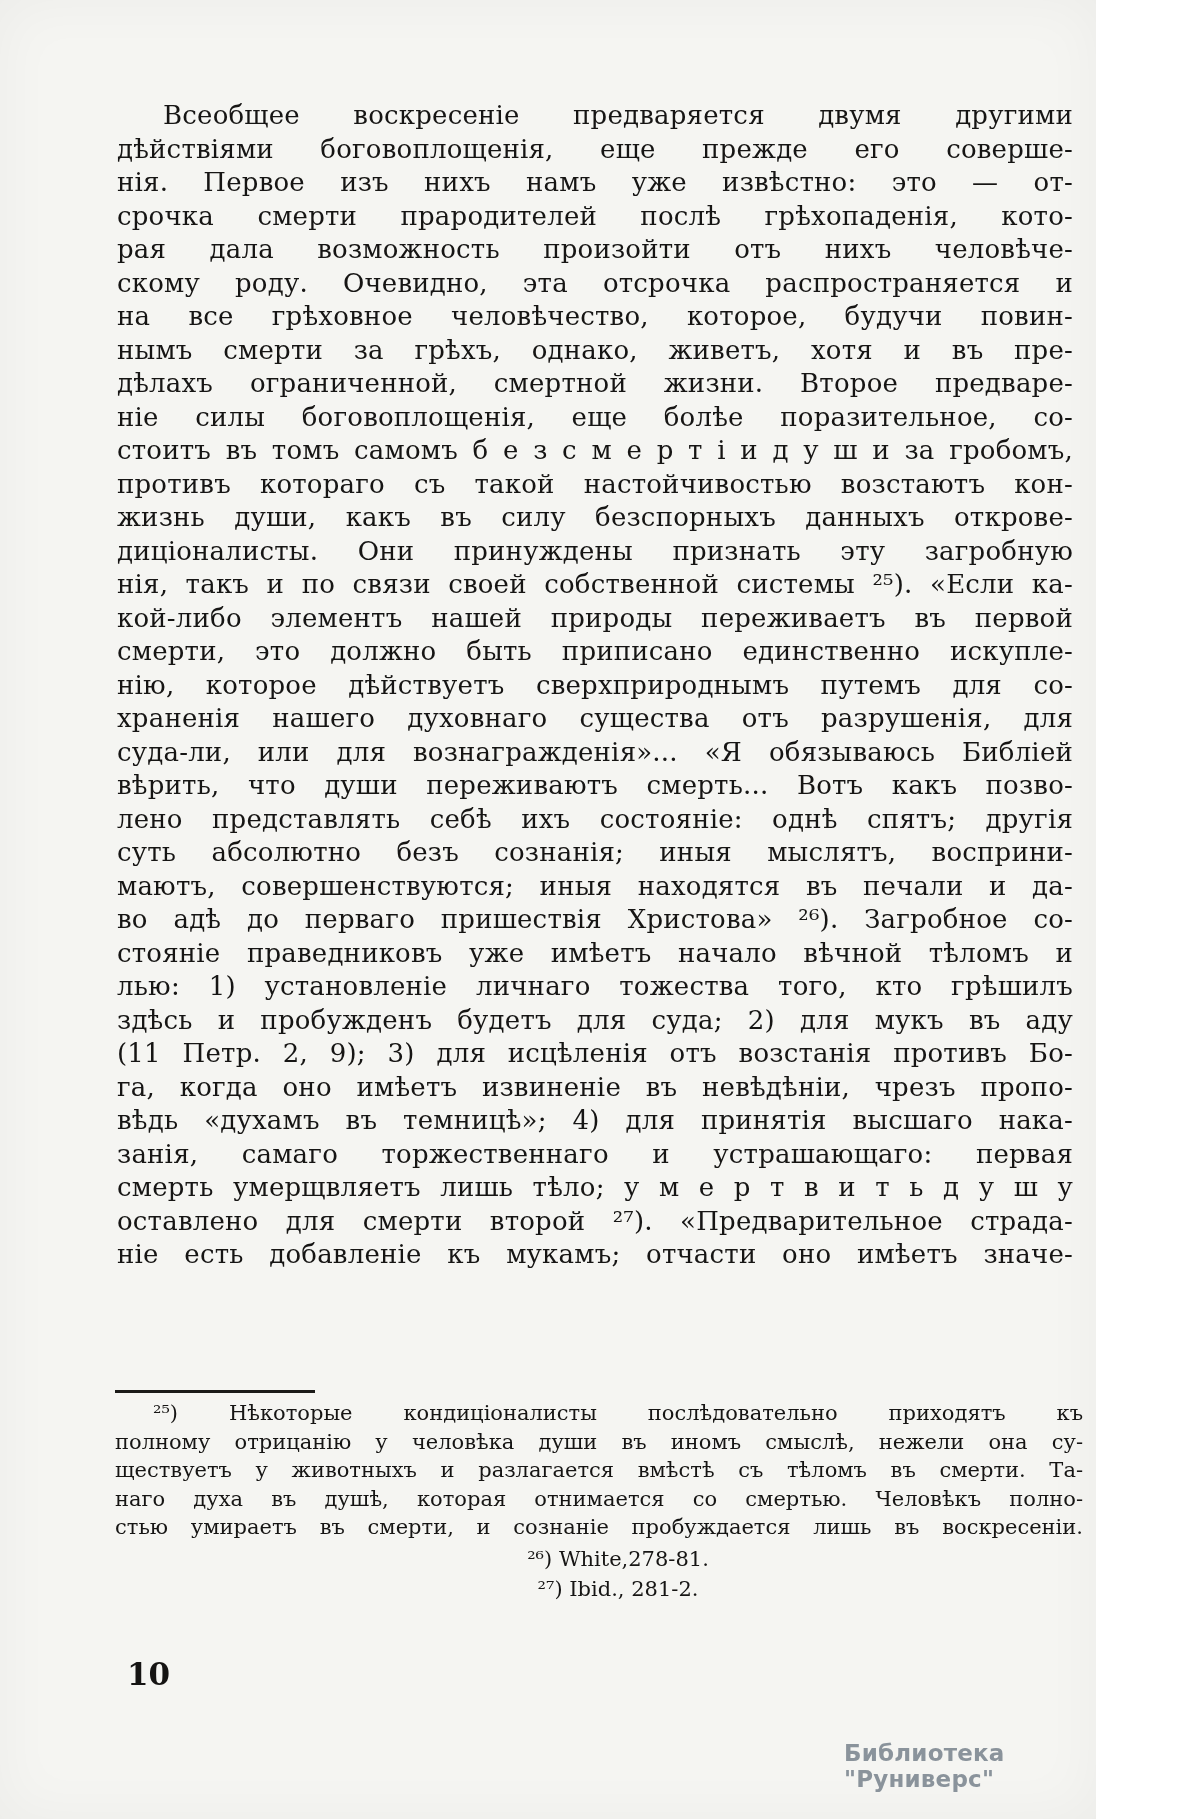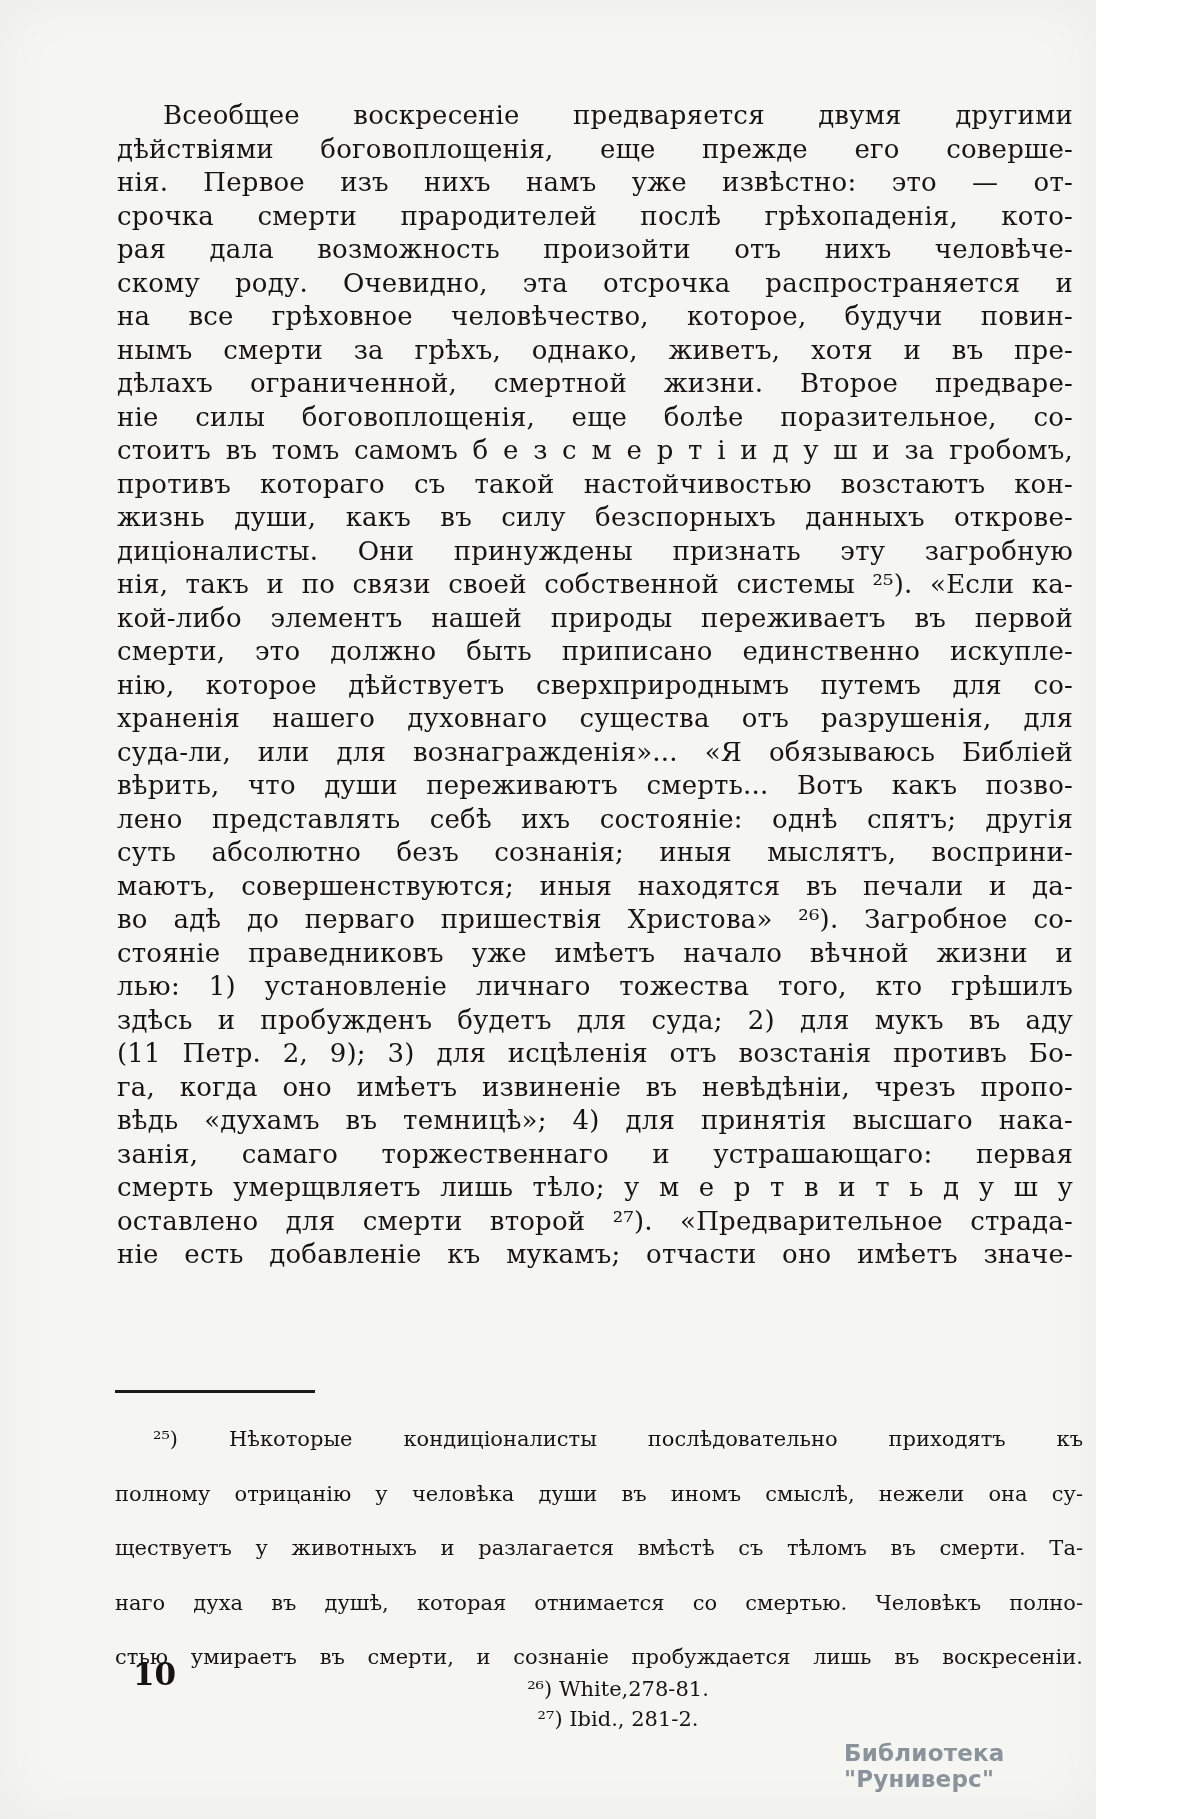--- a/index.html
+++ b/index.html
@@ -113,7 +113,7 @@
       <div class="tl">суть абсолютно безъ сознанія; иныя мыслятъ, восприни-</div>
       <div class="tl">маютъ, совершенствуются; иныя находятся въ печали и да-</div>
       <div class="tl">во адѣ до перваго пришествія Христова» ²⁶). Загробное со-</div>
-      <div class="tl">стояніе праведниковъ уже имѣетъ начало вѣчной жизни и</div>
+      <div class="tl">стояніе праведниковъ уже имѣетъ начало вѣчной тѣломъ и</div>
       <div class="tl">лью: 1) установленіе личнаго тожества того, кто грѣшилъ</div>
       <div class="tl">здѣсь и пробужденъ будетъ для суда; 2) для мукъ въ аду</div>
       <div class="tl">(11 Петр. 2, 9); 3) для исцѣленія отъ возстанія противъ Бо-</div>

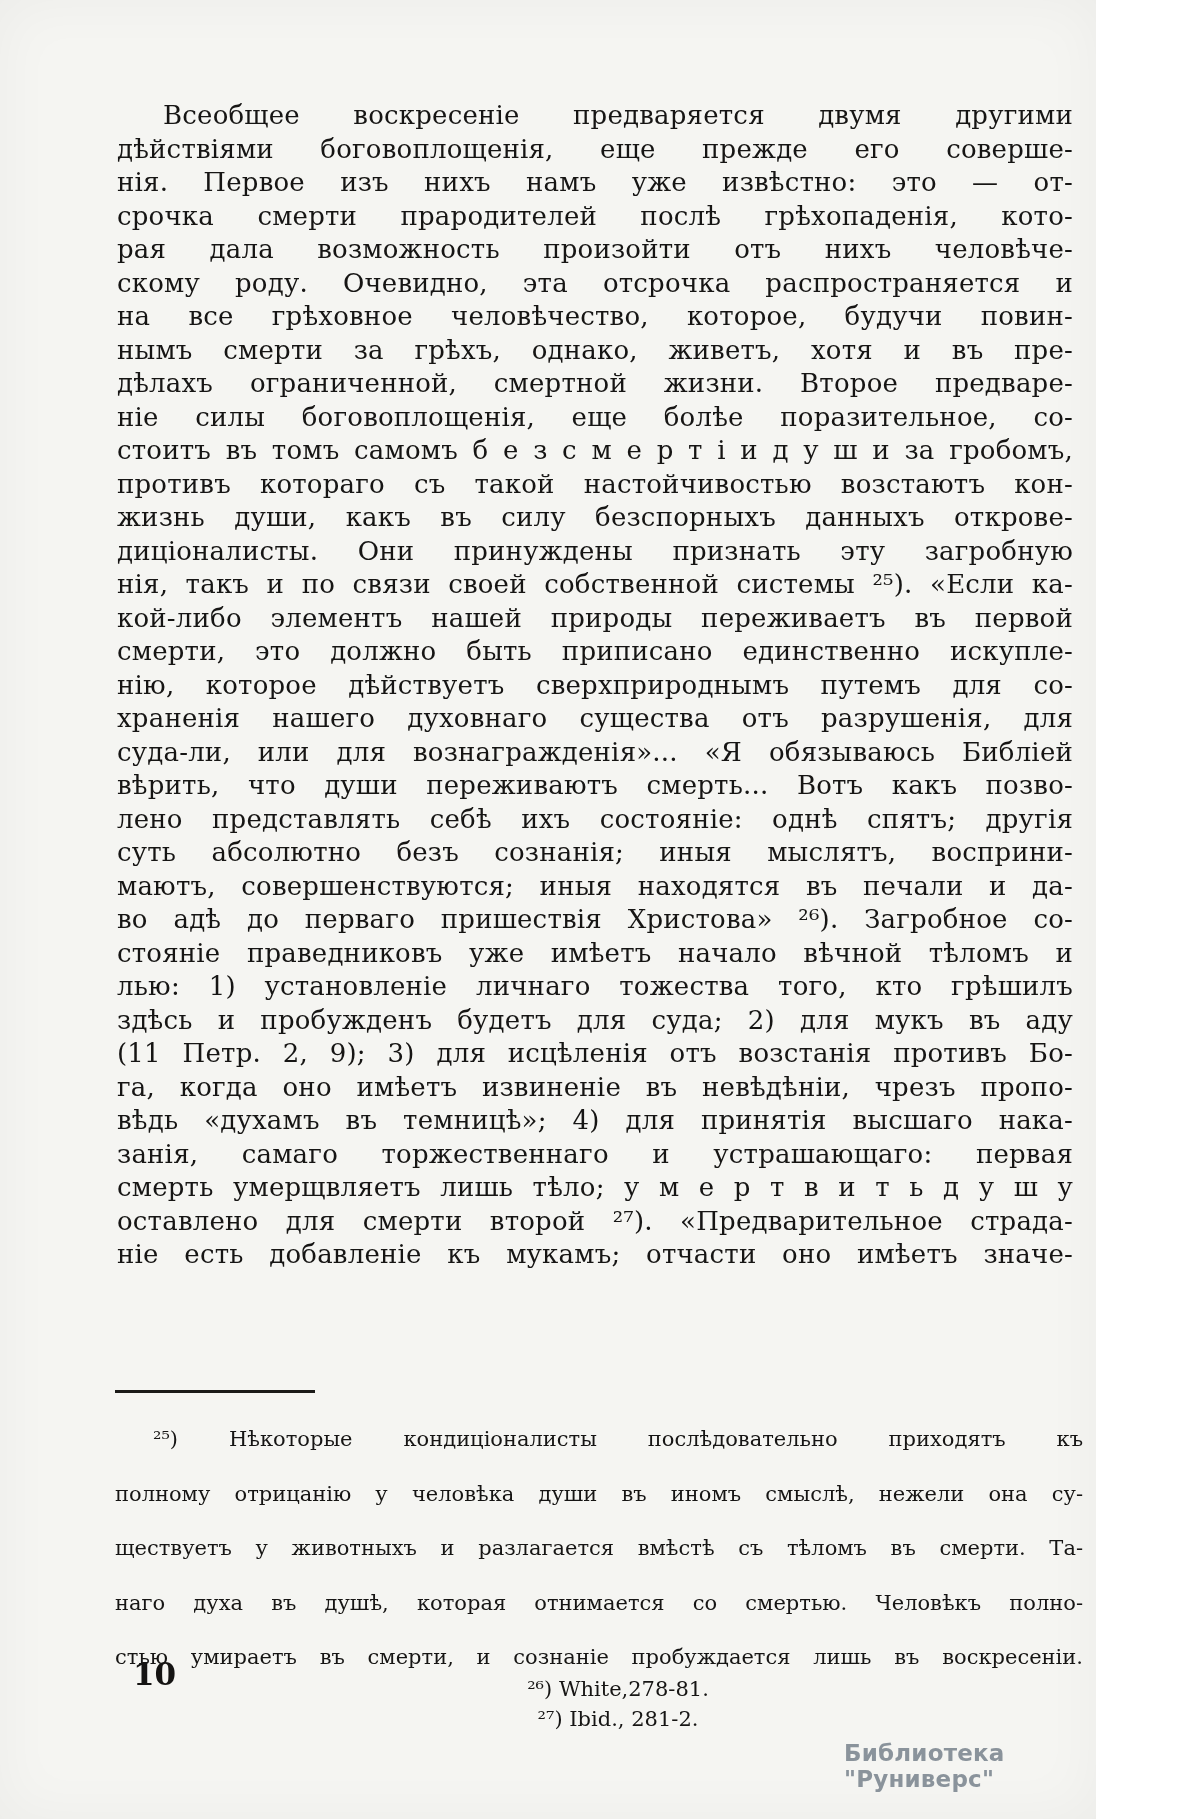--- a/index.html
+++ b/index.html
@@ -51,7 +51,6 @@
     text-align-last: justify;
     height: 28.6px;
     overflow: hidden;
-    margin-top: 26px;
   }
   .footnotes .fn-para .tl:first-child { text-indent: 38px; }
   .footnotes .fn-refs { margin-top: 3px; }

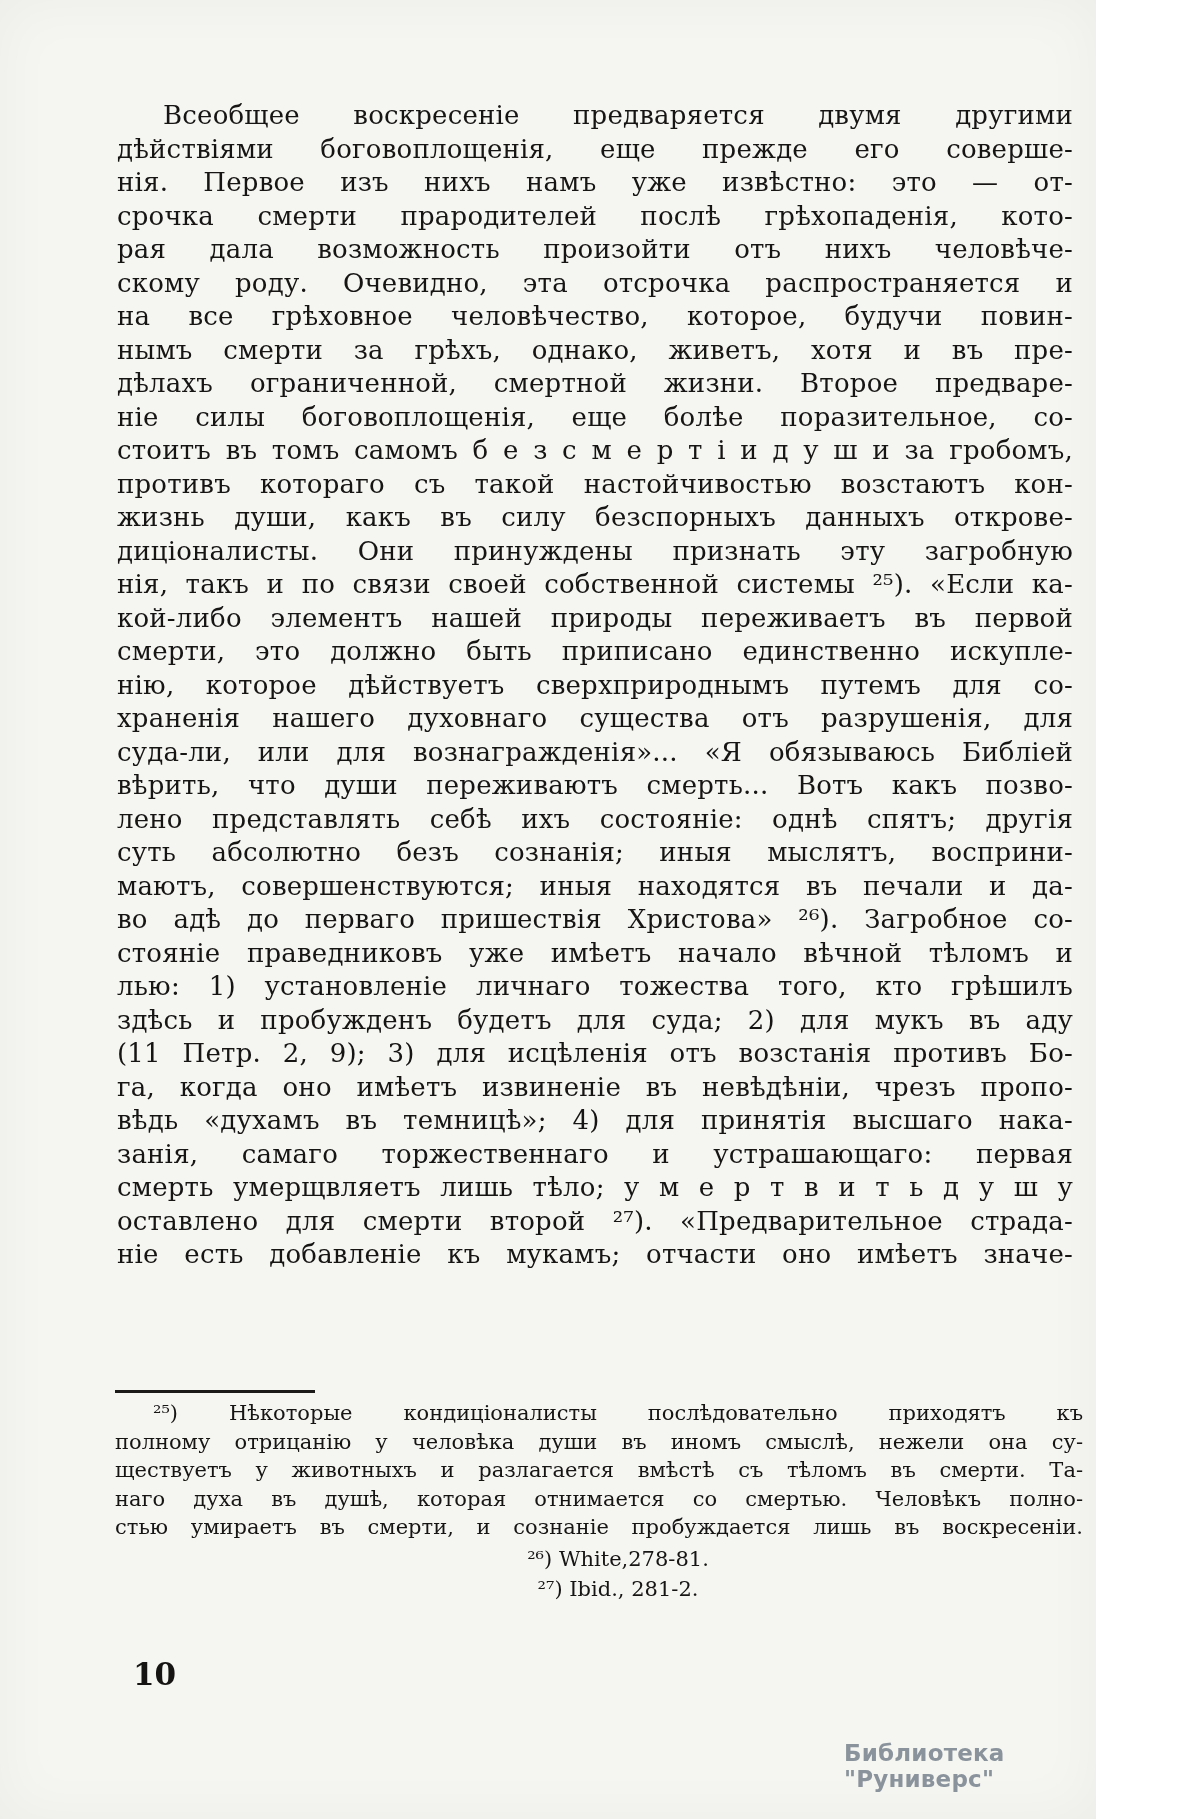--- a/index.html
+++ b/index.html
@@ -68,7 +68,6 @@
     font-size: 31px;
     font-weight: bold;
     color: #151413;
-    margin-left: 6px;
   }
   .watermark {
     position: absolute;

